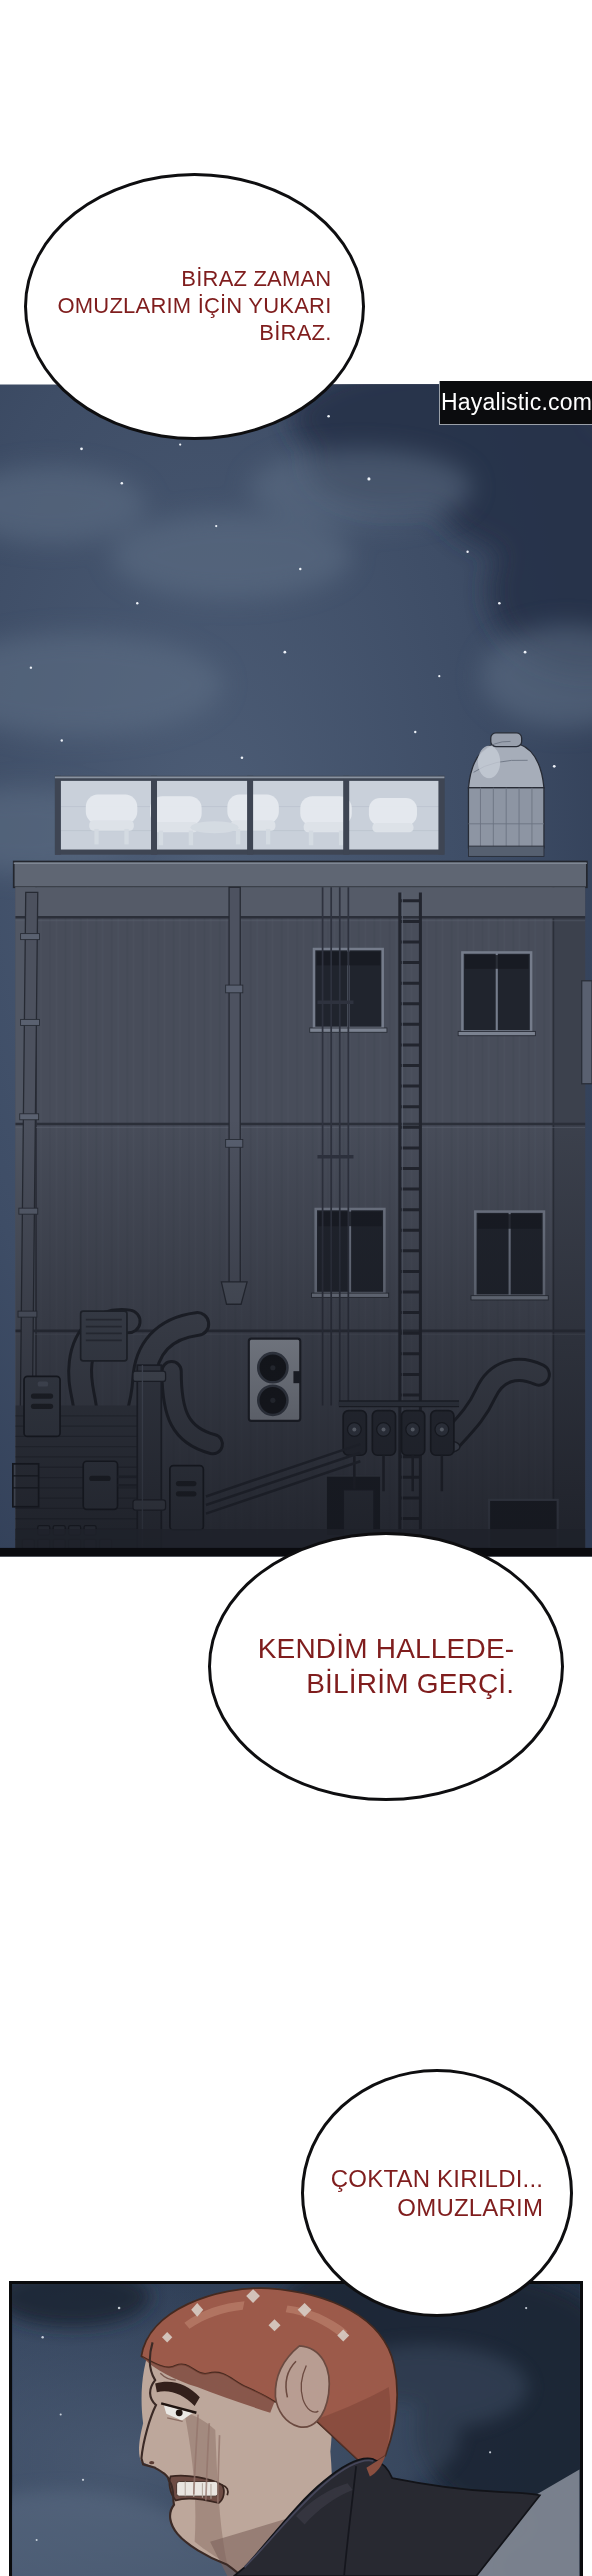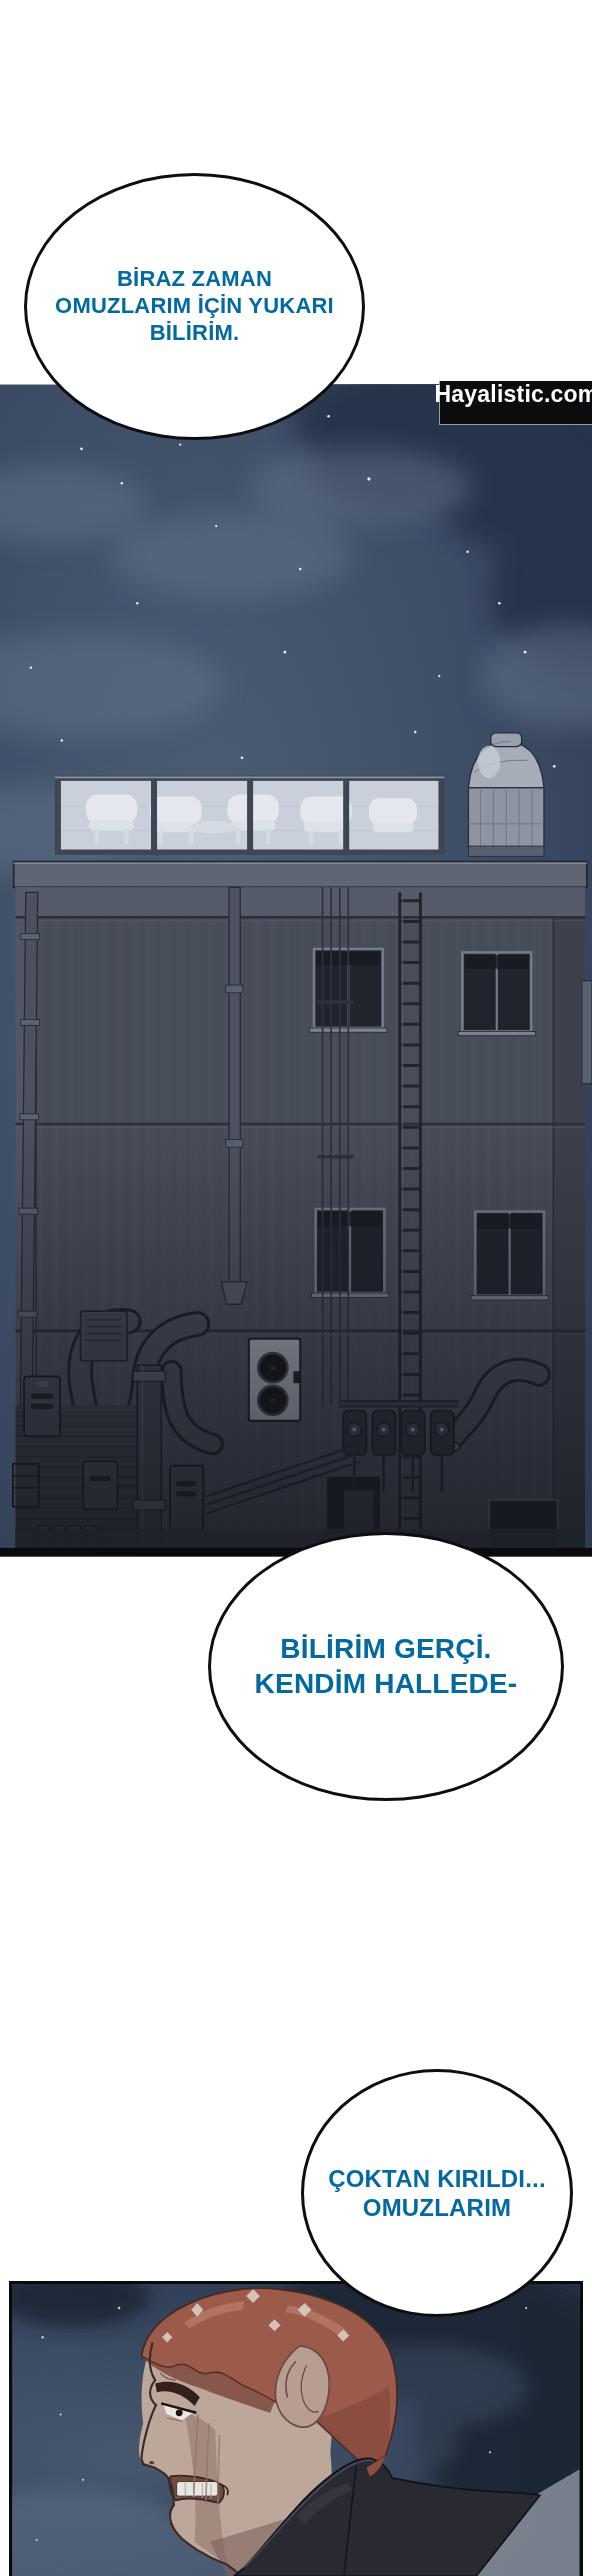--- a/index.html
+++ b/index.html
@@ -11,8 +11,8 @@
   #panel-man{left:9.4px;top:2281px;width:574px;height:295px;border:3.4px solid #0a0b0d;border-bottom:none;
              box-sizing:border-box;background:#2c3c54;}
   .bubble{position:absolute;z-index:4;background:#ffffff;border:3.4px solid #0e0e10;border-radius:50%;
-          display:flex;align-items:center;justify-content:center;text-align:center;
-          font-weight:bold;color:#0369a1;line-height:1.22;letter-spacing:0.2px;}
+          display:flex;align-items:center;justify-content:center;text-align:right;
+          font-weight:normal;color:#7f1d1d;line-height:1.22;letter-spacing:0.2px;}
   .bubble span{display:block;}
   #bubble1{left:24px;top:173px;width:335px;height:261px;font-size:22px;}
   #bubble2{left:208px;top:1532px;width:350px;height:263px;font-size:28px;}

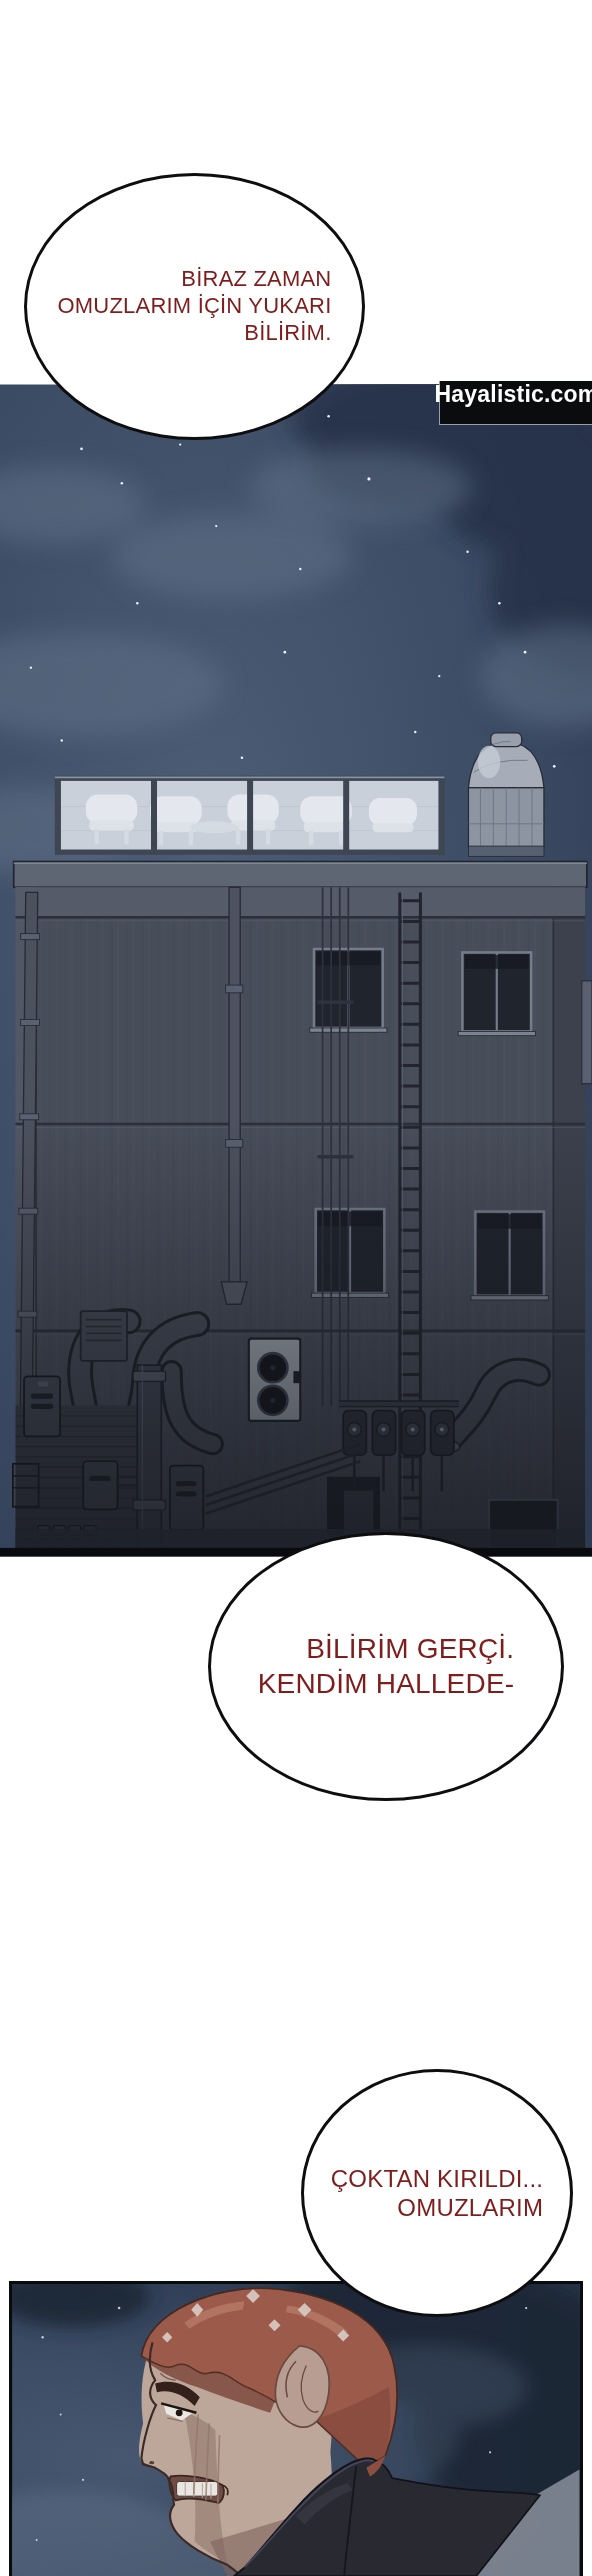--- a/index.html
+++ b/index.html
@@ -466,7 +466,7 @@
     <div>
       <span>BİRAZ ZAMAN</span>
       <span>OMUZLARIM İÇİN YUKARI</span>
-      <span>BİLİRİM.</span>
+      <span>BİRAZ.</span>
     </div>
   </div>
 

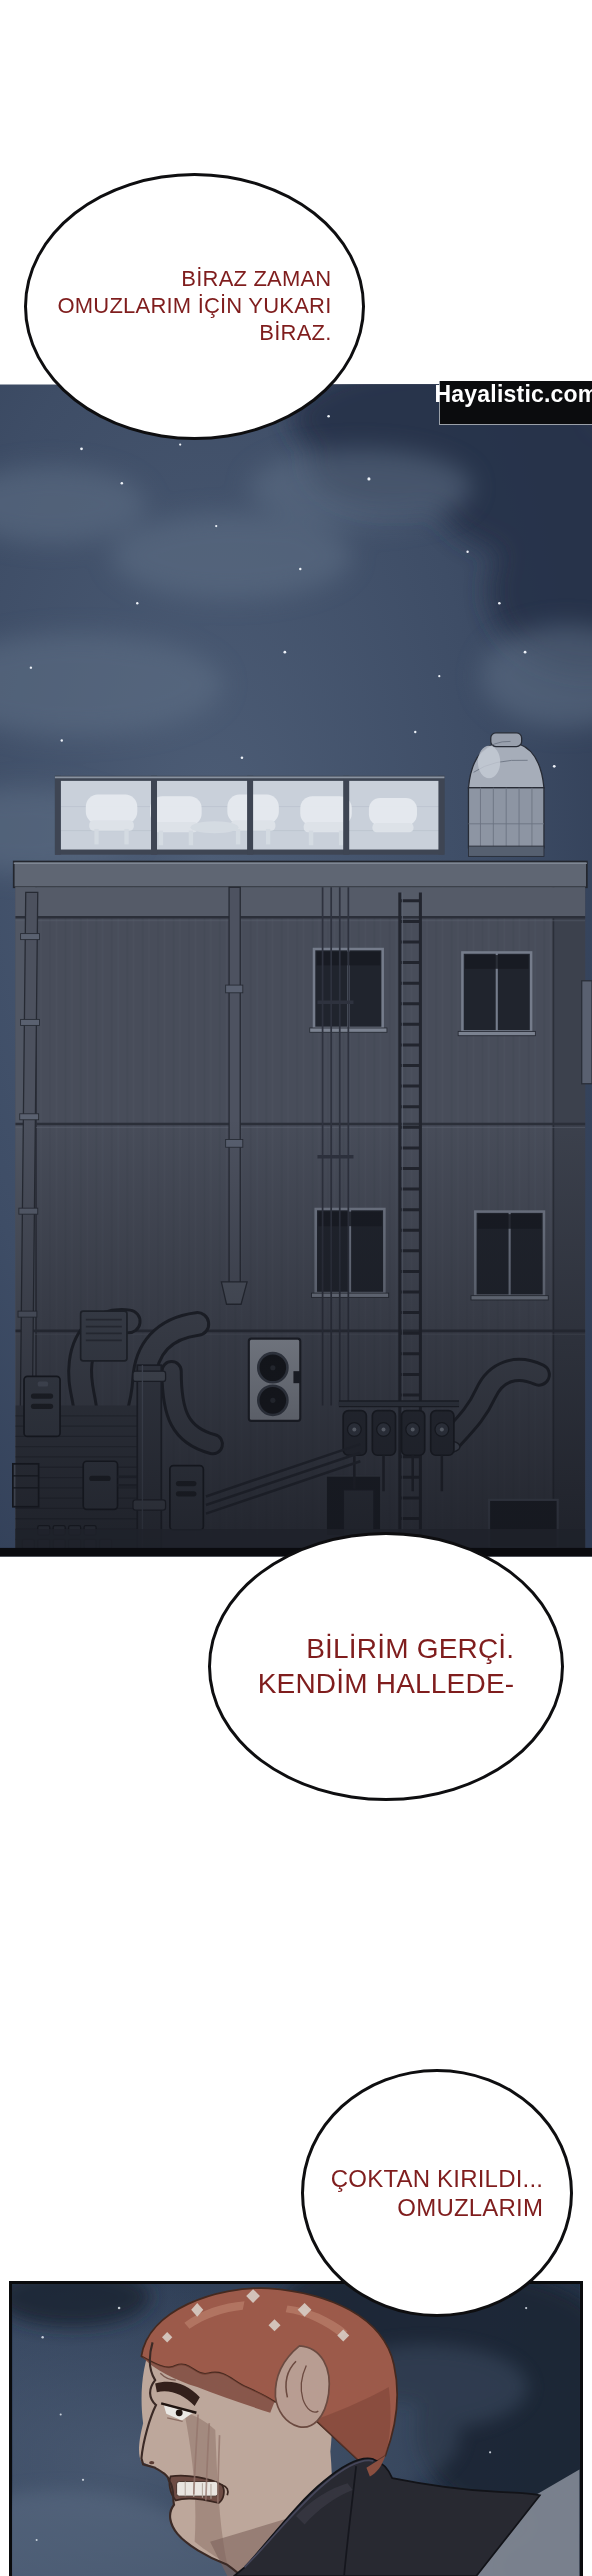--- a/index.html
+++ b/index.html
@@ -18,8 +18,8 @@
   #bubble2{left:208px;top:1532px;width:350px;height:263px;font-size:28px;}
   #bubble3{left:301px;top:2069px;width:266px;height:242px;font-size:24px;}
   .watermark{position:absolute;z-index:3;left:439px;top:381px;width:154px;height:44px;
-             background:#0b0c0e;color:#ffffff;display:flex;align-items:flex-start;justify-content:center;
-             font-weight:bold;font-size:23px;letter-spacing:0.2px;
+             background:#0b0c0e;color:#ffffff;display:flex;align-items:center;justify-content:center;
+             font-weight:normal;font-size:23px;letter-spacing:0.2px;
              border-left:1.7px solid #9aa0a8;border-bottom:1.7px solid #9aa0a8;box-sizing:border-box;}
 </style>
 </head>

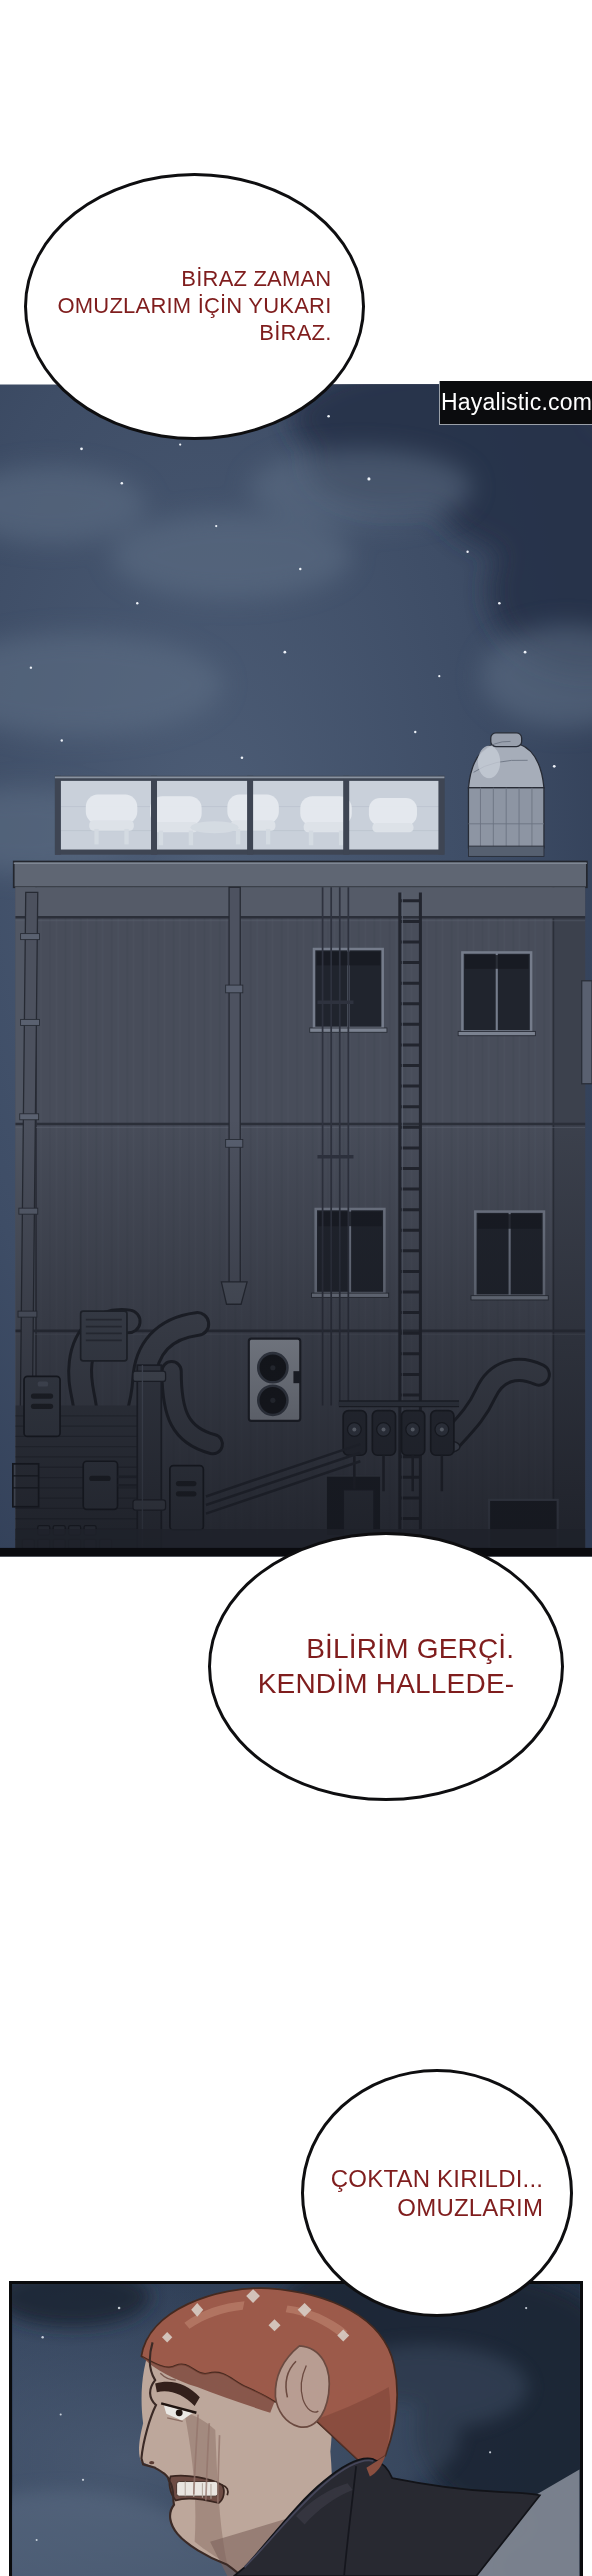--- a/index.html
+++ b/index.html
@@ -472,8 +472,8 @@
 
   <div class="bubble" id="bubble2">
     <div>
+      <span>KENDİM HALLEDE-</span>
       <span>BİLİRİM GERÇİ.</span>
-      <span>KENDİM HALLEDE-</span>
     </div>
   </div>
 

